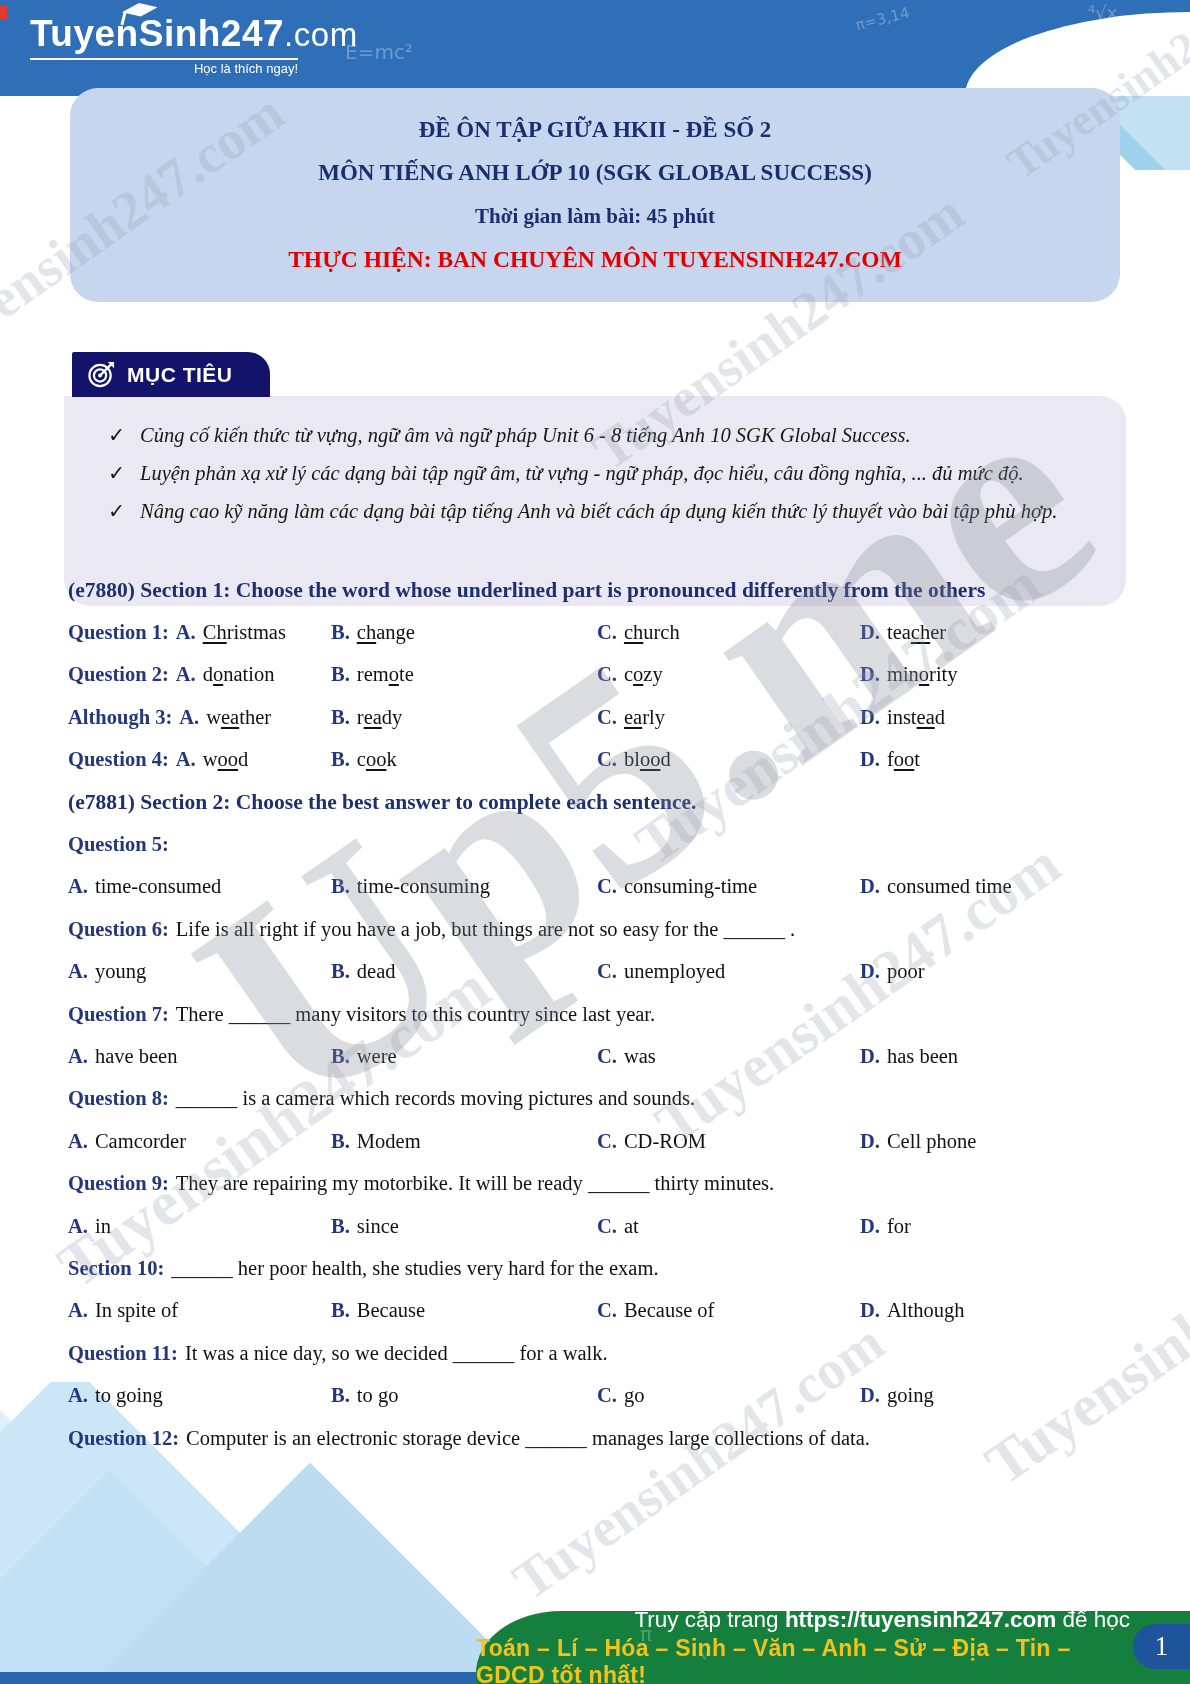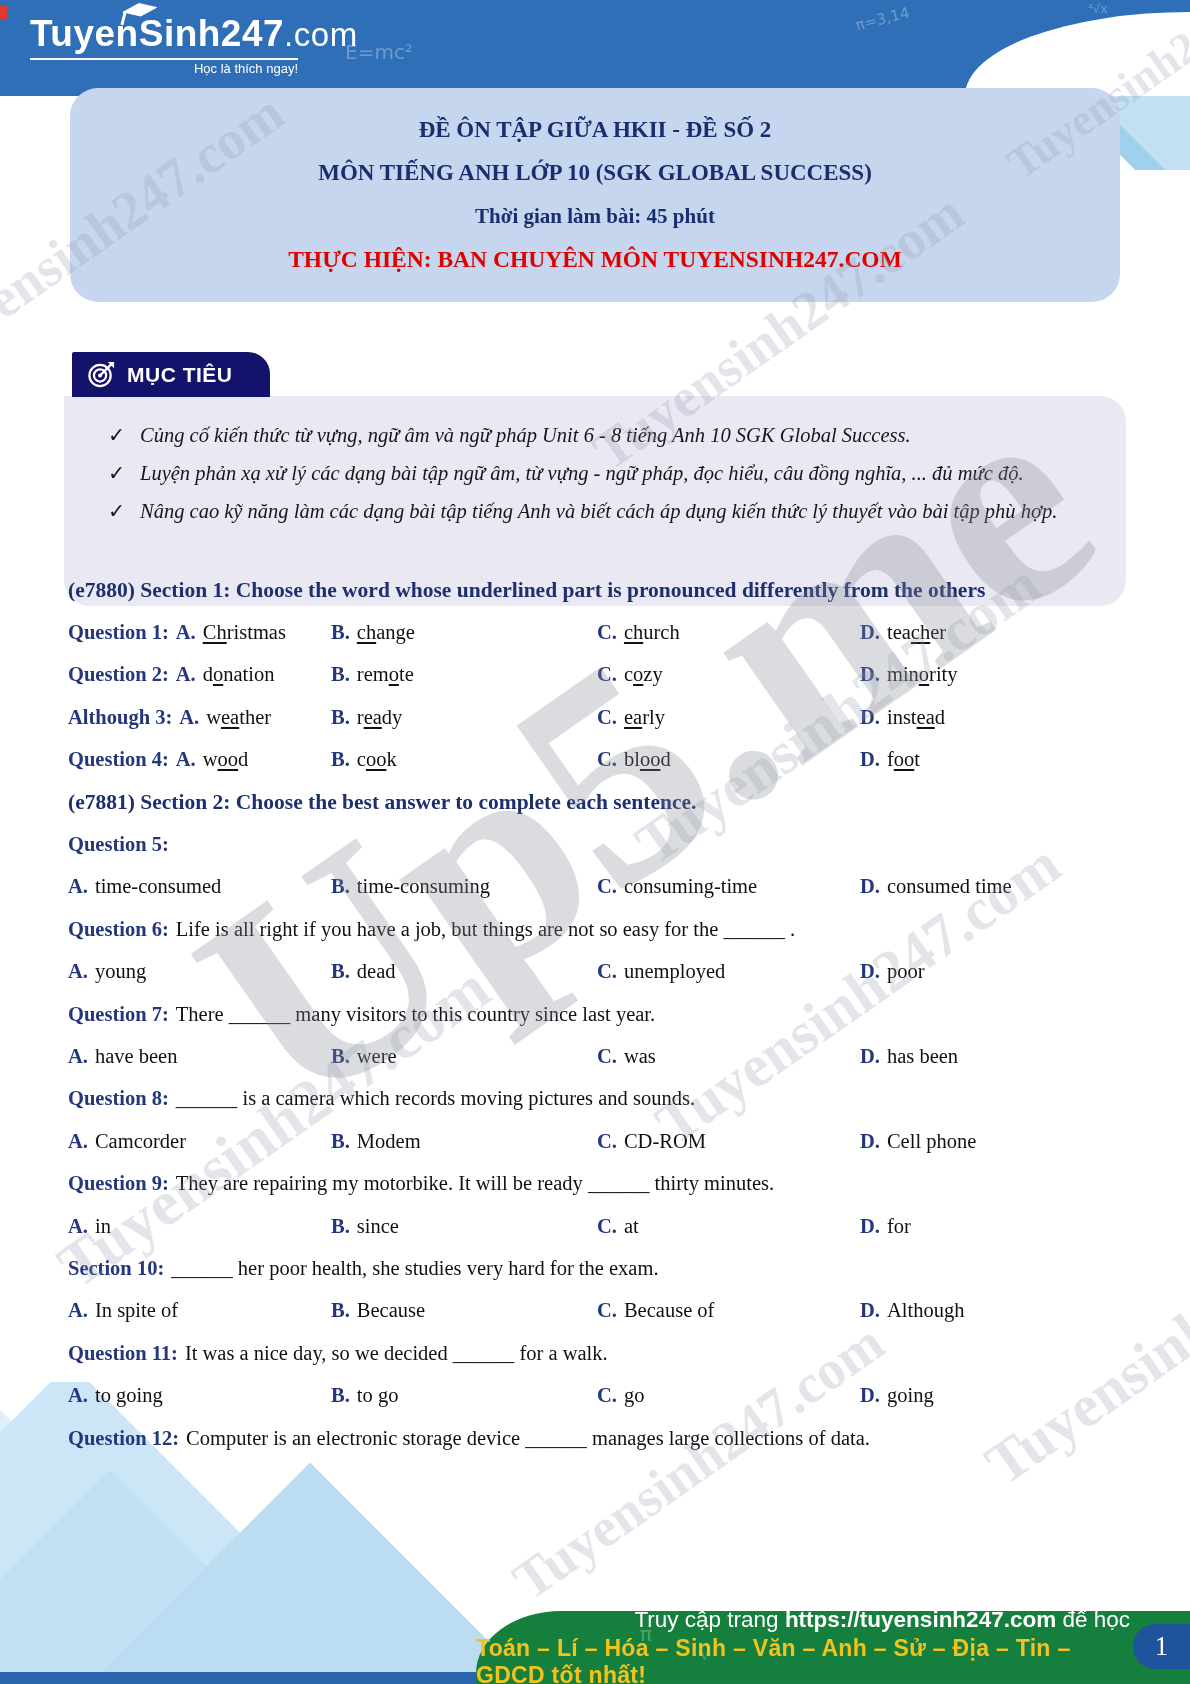--- a/index.html
+++ b/index.html
@@ -91,7 +91,7 @@
     </div>
     <span class="doodle" style="left:345px;top:40px;font-size:20px;">E=mc²</span>
     <span class="doodle" style="left:855px;top:10px;font-size:15px;transform:rotate(-14deg);">π=3,14</span>
-    <span class="doodle" style="left:1088px;top:2px;font-size:12px;">⁴√x</span>
+    <span class="doodle" style="left:1088px;top:2px;font-size:18px;">⁴√x</span>
     <div class="header-wave"></div>
   </div>
 

